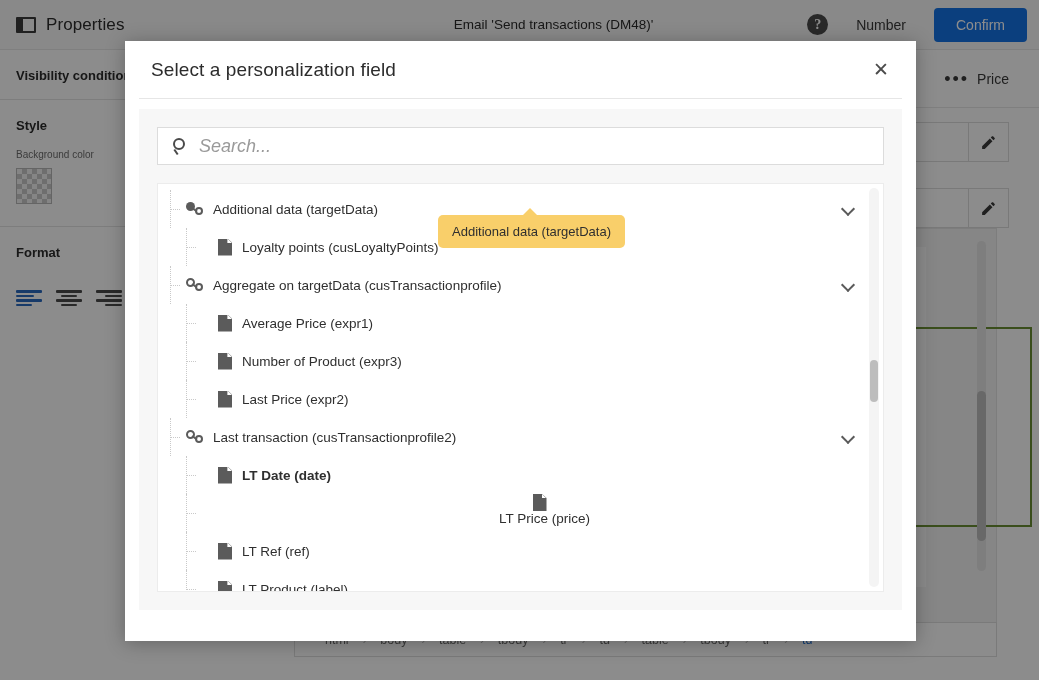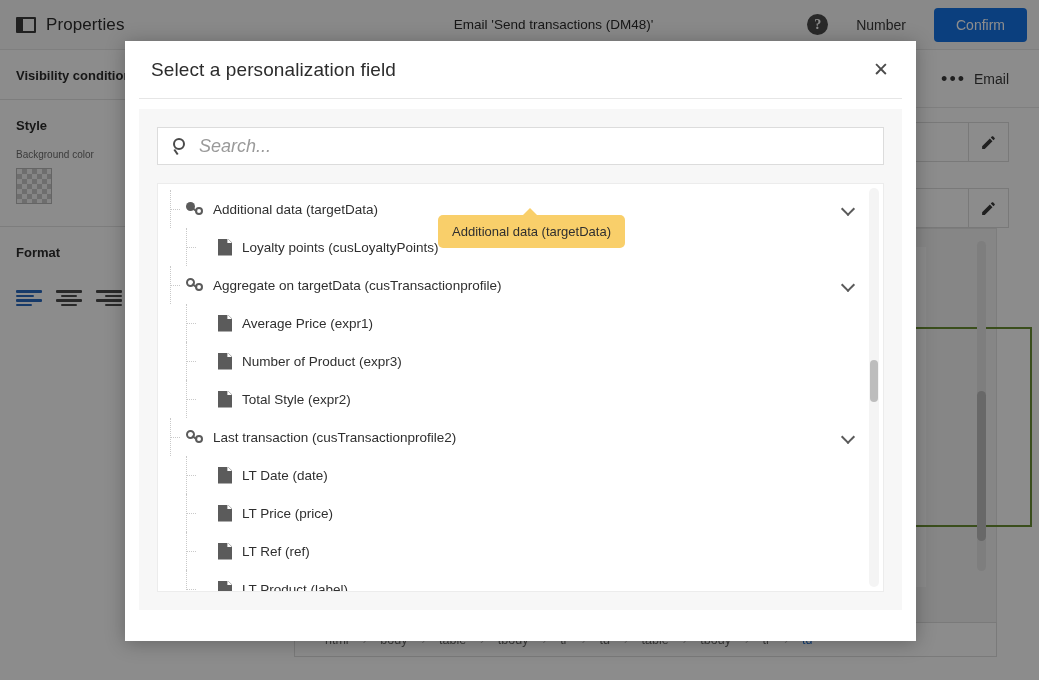--- a/index.html
+++ b/index.html
@@ -262,7 +262,7 @@
   <div class="propcol">
     <div class="propcol-head">
       <span class="dots">•••</span>
-      <span class="more-label">Email</span>
+      <span class="more-label">Price</span>
     </div>
     <div class="field-row">
       <div class="field-box"></div>

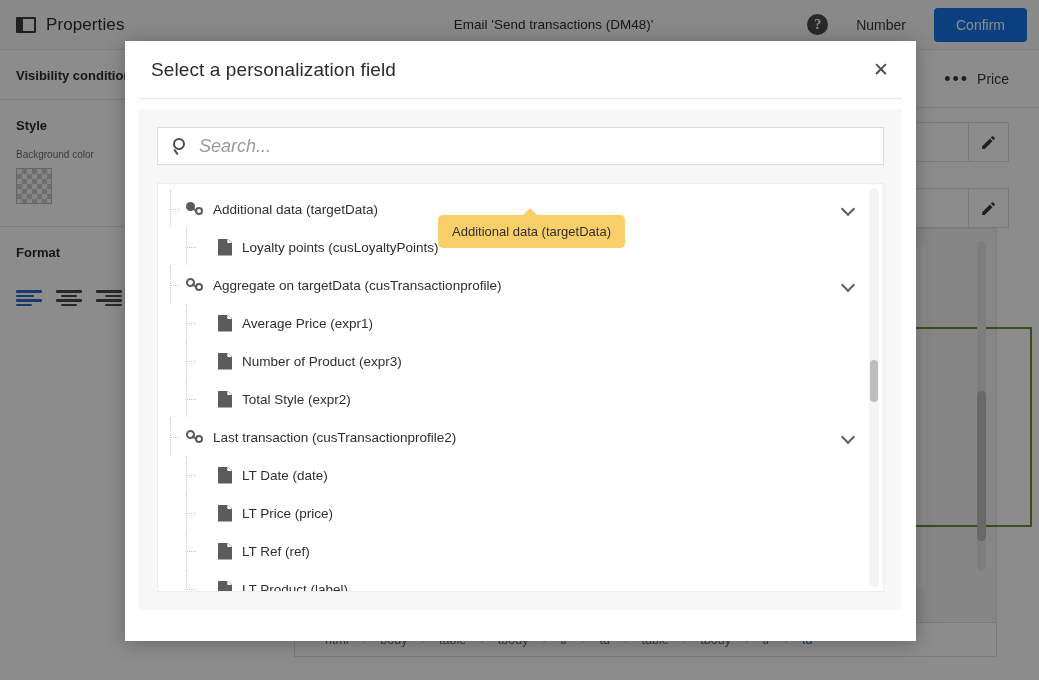--- a/index.html
+++ b/index.html
@@ -397,7 +397,7 @@
               <span class="body"></span>
               <span class="fold"></span>
             </span>
-            <span class="tree-label">Total Style (expr2)</span>
+            <span class="tree-label">Last Price (expr2)</span>
           </div>
           <div class="tree-row" style="padding-left: 18px;">
             <span class="guide" style="left: 12px;"></span>

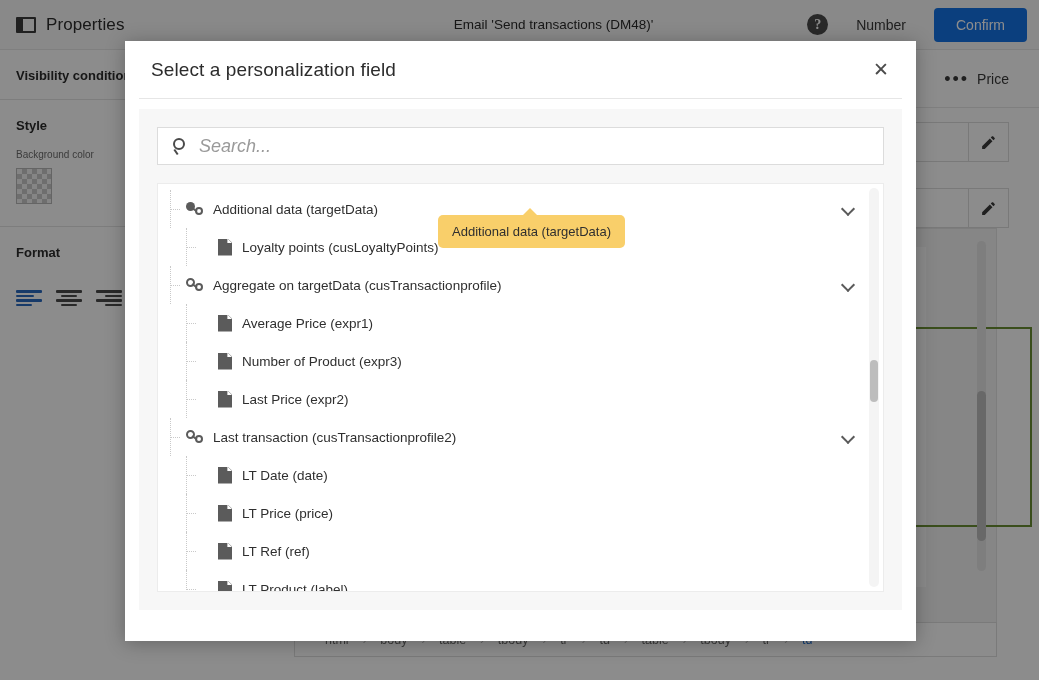--- a/index.html
+++ b/index.html
@@ -411,7 +411,7 @@
             <span class="tree-label">Last transaction (cusTransactionprofile2)</span>
             <span class="chevron"></span>
           </div>
-          <div class="tree-row" style="padding-left: 48px;">
+          <div class="tree-row" style="padding-left: 48px; font-weight: bold;">
             <span class="guide" style="left: 28px;"></span>
             <span class="elbow" style="left: 28px; top: 19px;"></span>
             <span style="width: 12px; flex: 0 0 auto;"></span>

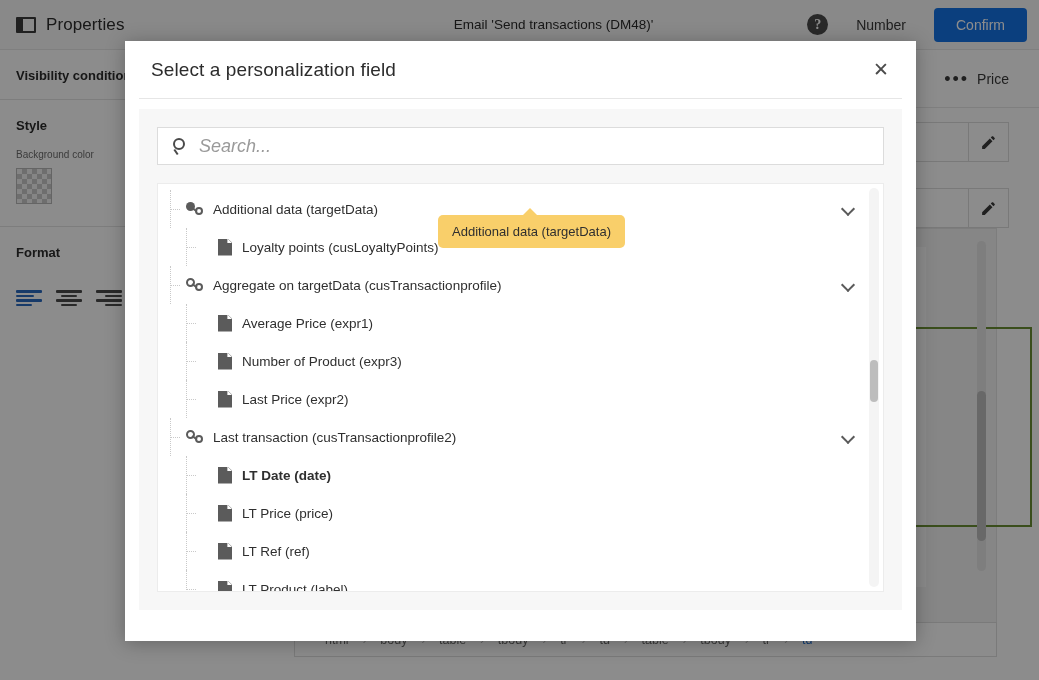--- a/index.html
+++ b/index.html
@@ -421,7 +421,7 @@
             </span>
             <span class="tree-label">LT Date (date)</span>
           </div>
-          <div class="tree-row" style="padding-left: 48px;">
+          <div class="tree-row" style="padding-left: 48px; flex-direction: column;">
             <span class="guide" style="left: 28px;"></span>
             <span class="elbow" style="left: 28px; top: 19px;"></span>
             <span style="width: 12px; flex: 0 0 auto;"></span>

